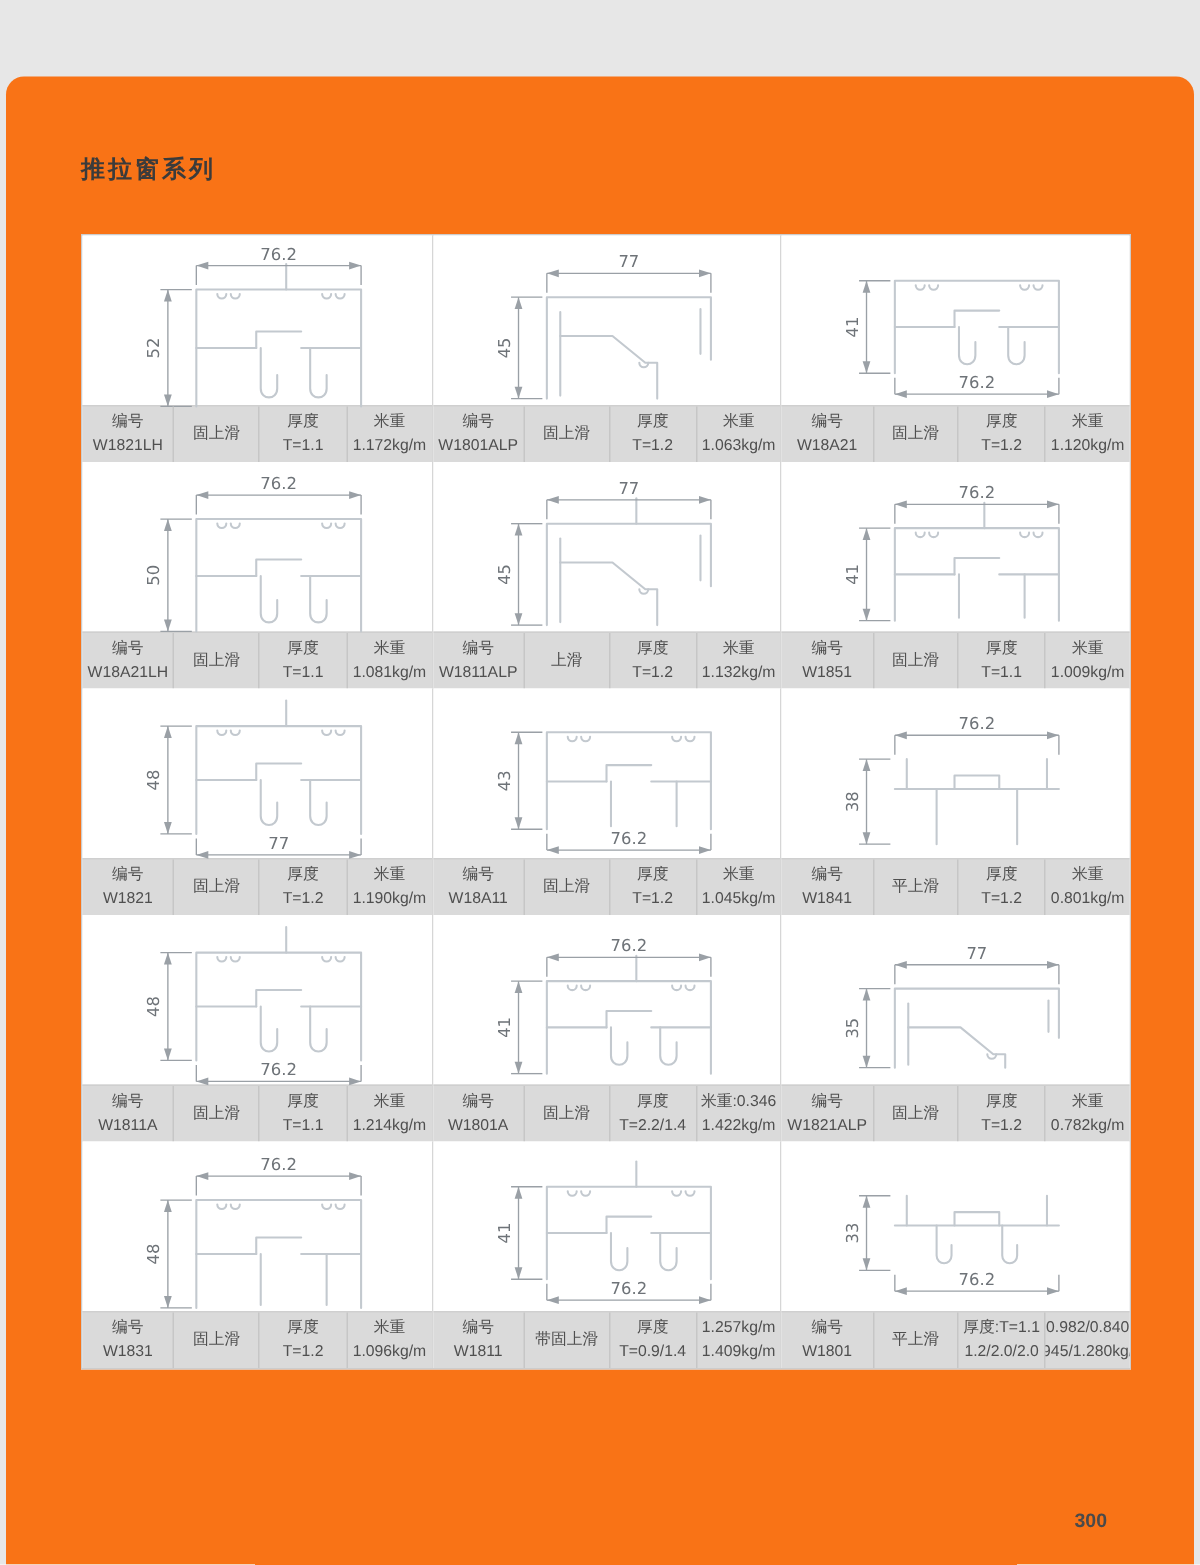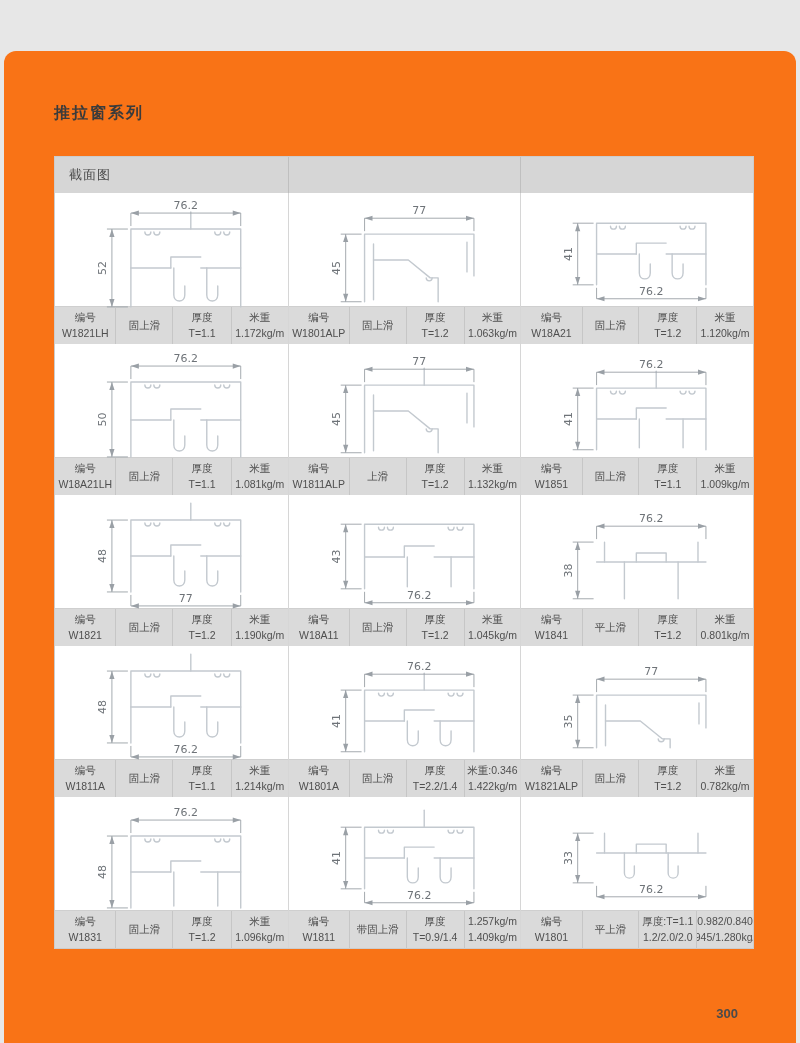--- a/index.html
+++ b/index.html
@@ -37,11 +37,6 @@
   <div class="series-title">推拉窗系列</div>
 
   <div class="table">
-    <div class="thead">
-      <div class="th">截面图</div>
-      <div class="th"></div>
-      <div class="th"></div>
-    </div>
     <div class="grid" id="grid">
         <div class="cell">
           <div class="drawing">

